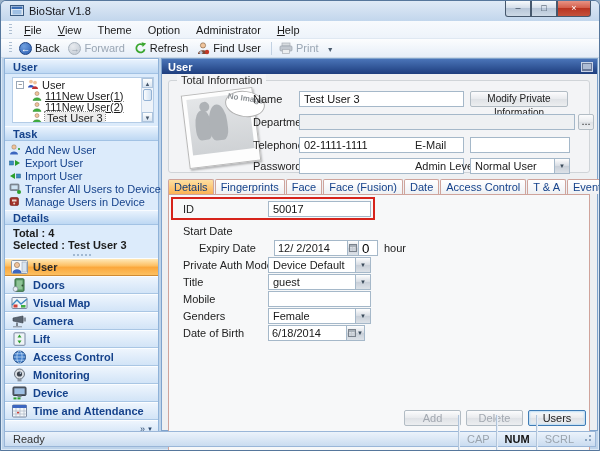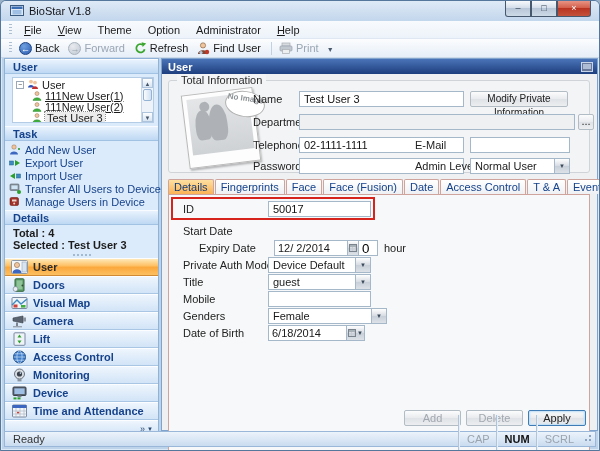--- a/index.html
+++ b/index.html
@@ -510,7 +510,7 @@
           <input class="txt" style="left: 99px; top: 96px; width: 103px;" value="">
 
           <span class="fld-label" style="left:14px; top:114px;">Genders</span>
-          <div class="sel" style="left:99px; top:113px; width:119px;">
+          <div class="sel" style="left:99px; top:113px; width:103px;">
             <span class="sel-text">Female</span>
             <span class="sel-arr">▼</span>
           </div>

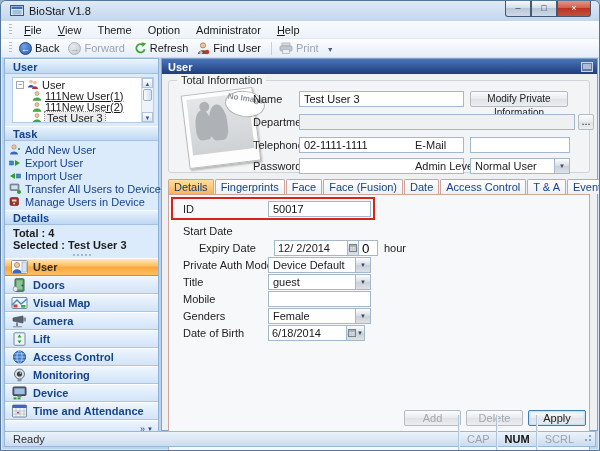--- a/index.html
+++ b/index.html
@@ -527,7 +527,7 @@
 
         <div class="btn disabled actions" style="left:242px; width:57px; height:16px; line-height:14px;">Add</div>
         <div class="btn disabled actions" style="left:304px; width:57px; height:16px; line-height:14px;">Delete</div>
-        <div class="btn default actions" style="left:366px; width:58px; height:16px; line-height:14px;">Apply</div>
+        <div class="btn default actions" style="left:366px; width:58px; height:16px; line-height:14px;">Users</div>
       </div>
     </div>
   </div>

